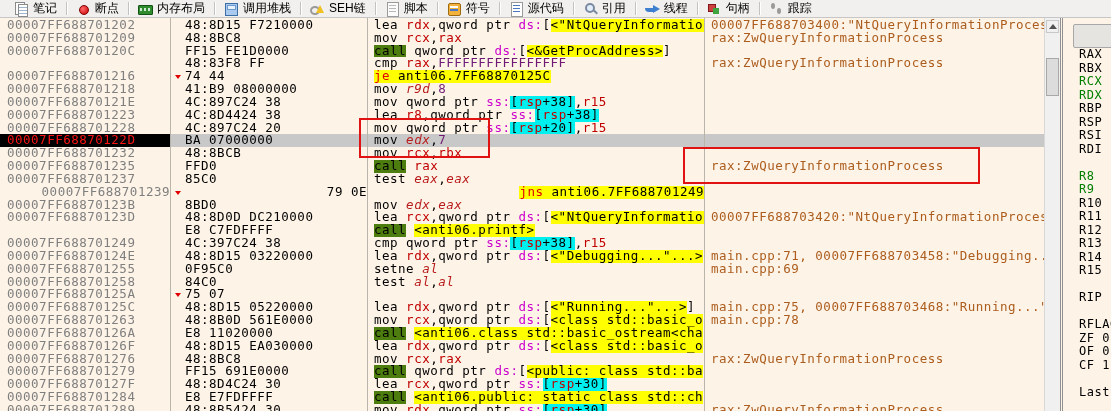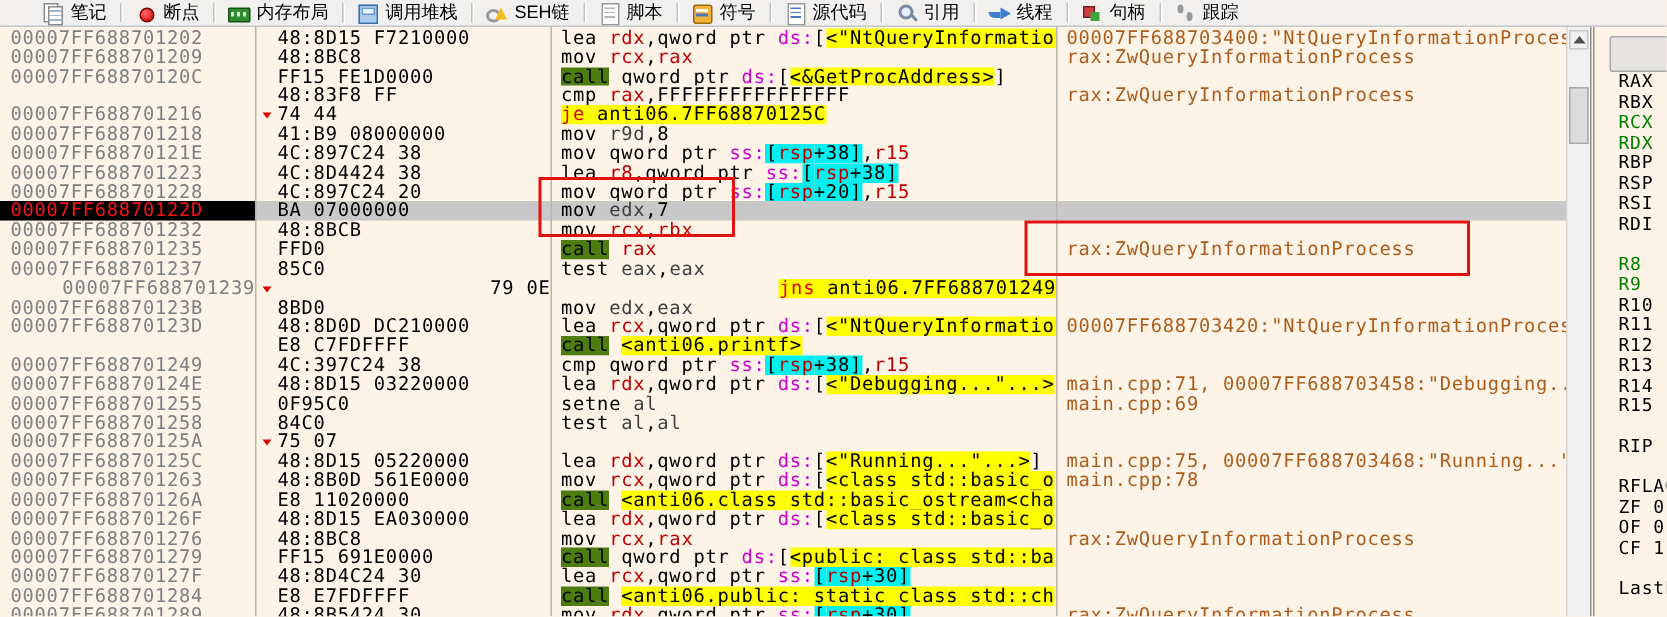--- a/index.html
+++ b/index.html
@@ -8,7 +8,7 @@
 
   
   #toolbar{position:absolute;left:0;top:0;width:1111px;height:18px;background:#f1f0ee;
-           border-bottom:1px solid #c6c6c6;display:flex;align-items:center;padding-left:20px;
+           border-bottom:1px solid #c6c6c6;display:flex;align-items:center;padding-left:6px;
            box-sizing:border-box;font-family:"Liberation Sans",sans-serif;font-size:12px;color:#000;}
   .tb-item{display:flex;align-items:center;padding:0 8px;height:17px;cursor:default;}
   .tb-sep{width:1px;height:13px;background:#c2c2c2;box-shadow:1px 0 0 #ffffff;margin:0 1px;}

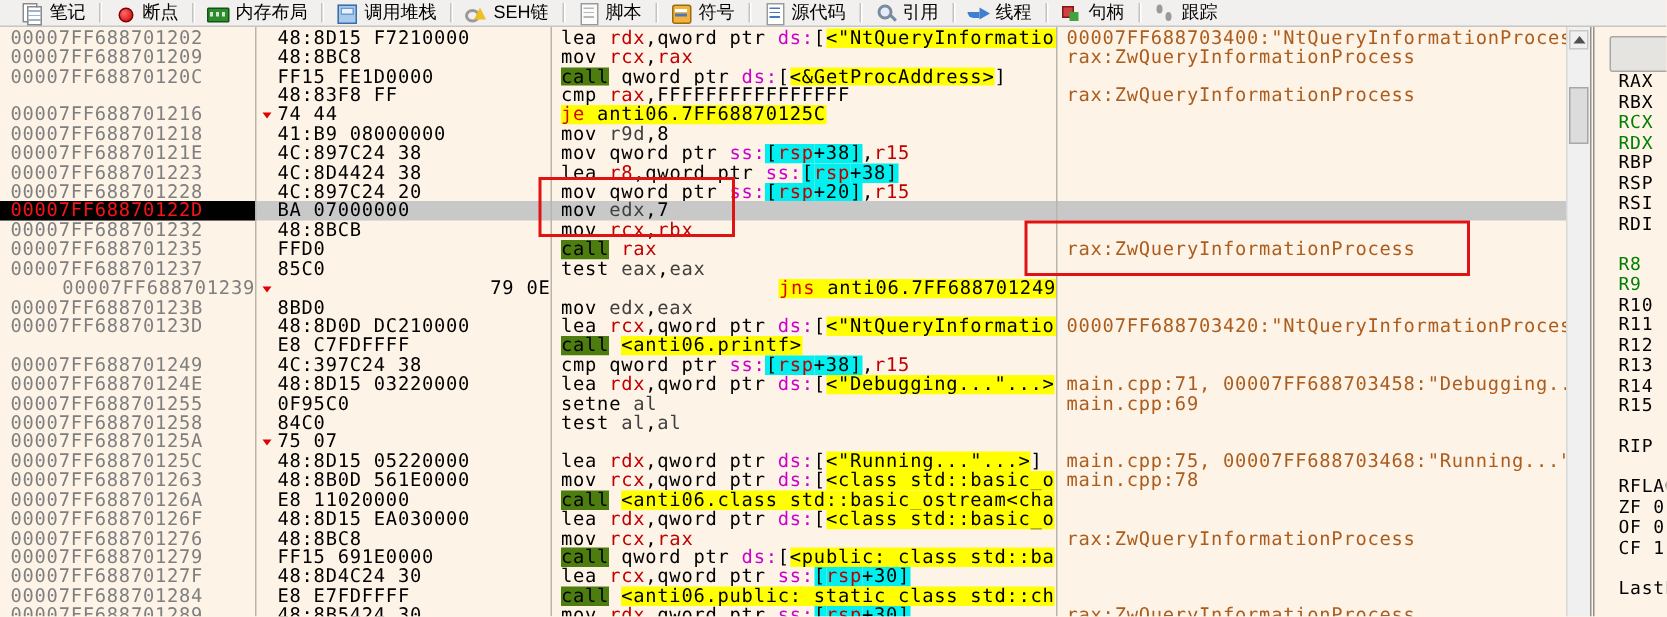--- a/index.html
+++ b/index.html
@@ -63,7 +63,7 @@
   .tok-m,.tok-p{color:#000;}
   .tok-reg{color:#c00000;}
   .tok-reg32{color:#404040;}
-  .tok-num{color:#000000;}
+  .tok-num{color:#701a75;}
   .tok-seg{color:#cc00cc;}
   .tok-sym{background:#ffff00;color:#000;}
   .tok-call{background:#4d7c0f;color:#000;}

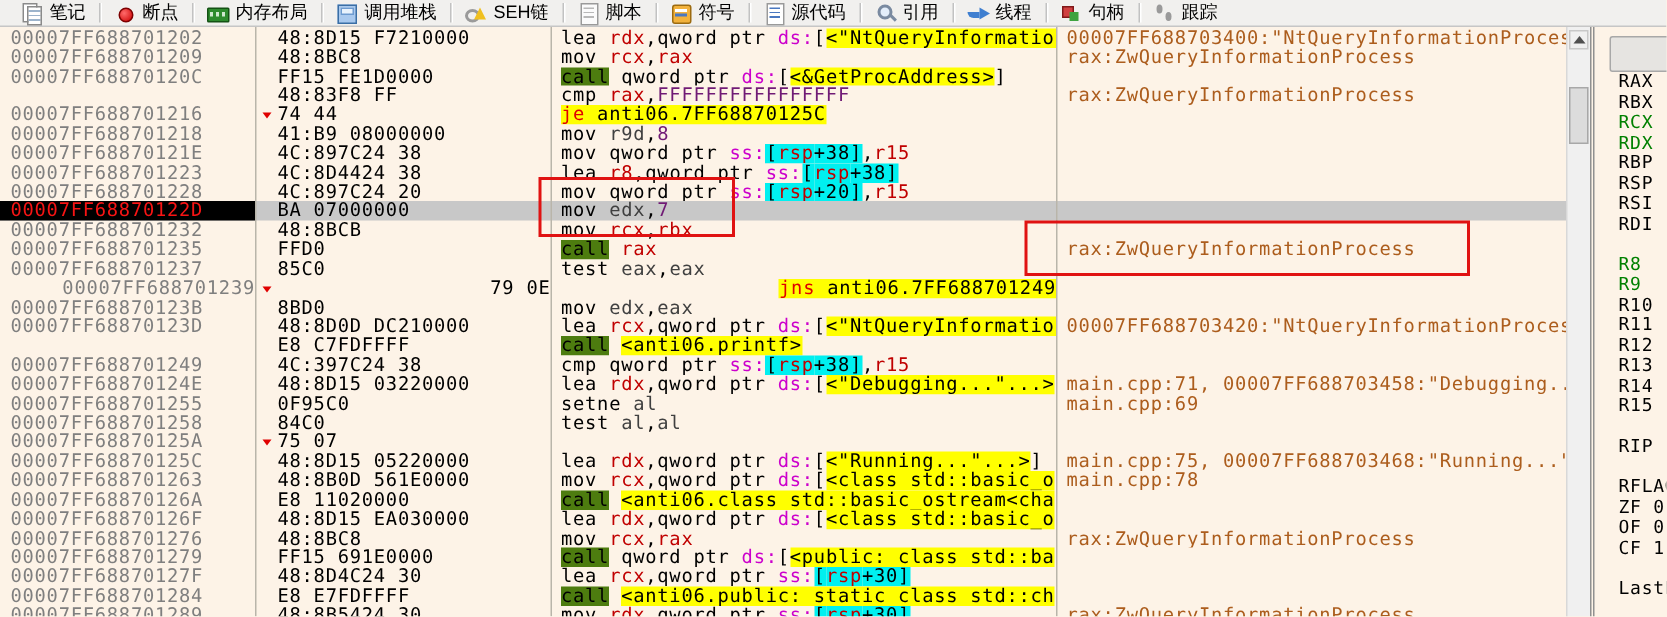--- a/index.html
+++ b/index.html
@@ -62,7 +62,7 @@
       border-left:3px solid transparent;border-right:3px solid transparent;border-top:4px solid #e00000;}
   .tok-m,.tok-p{color:#000;}
   .tok-reg{color:#c00000;}
-  .tok-reg32{color:#404040;}
+  .tok-reg32{color:#b91c1c;font-style:italic;}
   .tok-num{color:#701a75;}
   .tok-seg{color:#cc00cc;}
   .tok-sym{background:#ffff00;color:#000;}

